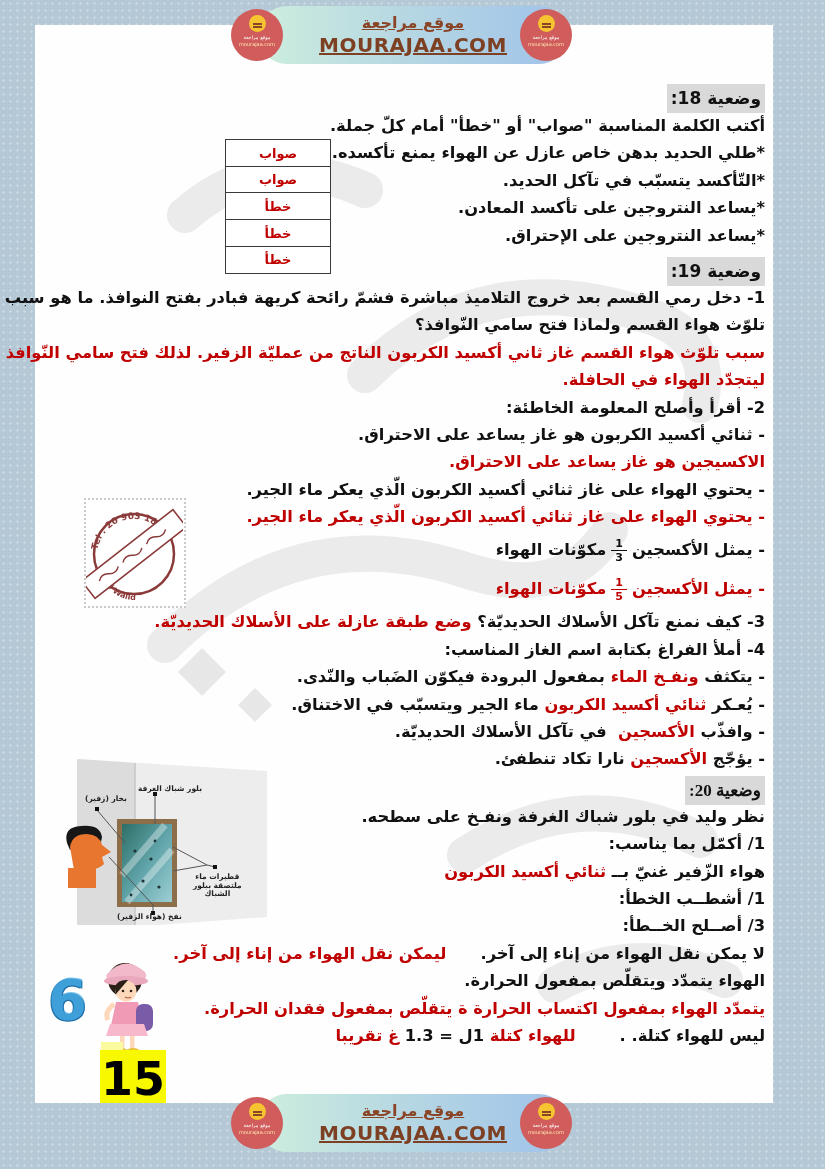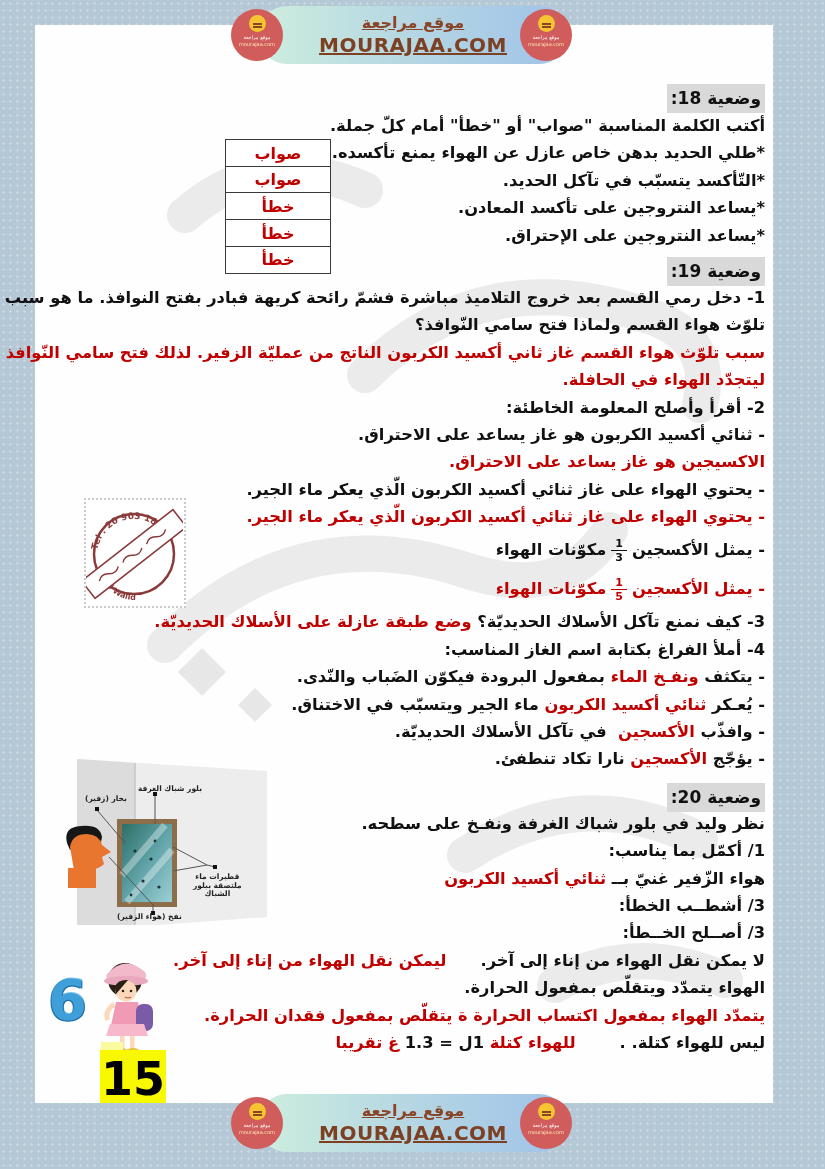--- a/index.html
+++ b/index.html
@@ -42,7 +42,7 @@
   .ans-table{position:absolute;left:225px;top:139px;width:106px;z-index:3;}
   .ans-cell{height:26.2px;border:1.5px solid #3a3a3a;margin-top:-1.5px;background:#fff;
     display:flex;align-items:center;justify-content:center;
-    color:#c00000;font-weight:700;font-size:16px;}
+    color:#c00000;font-weight:700;font-size:13px;}
   .ans-cell:first-child{margin-top:0;}
 
   

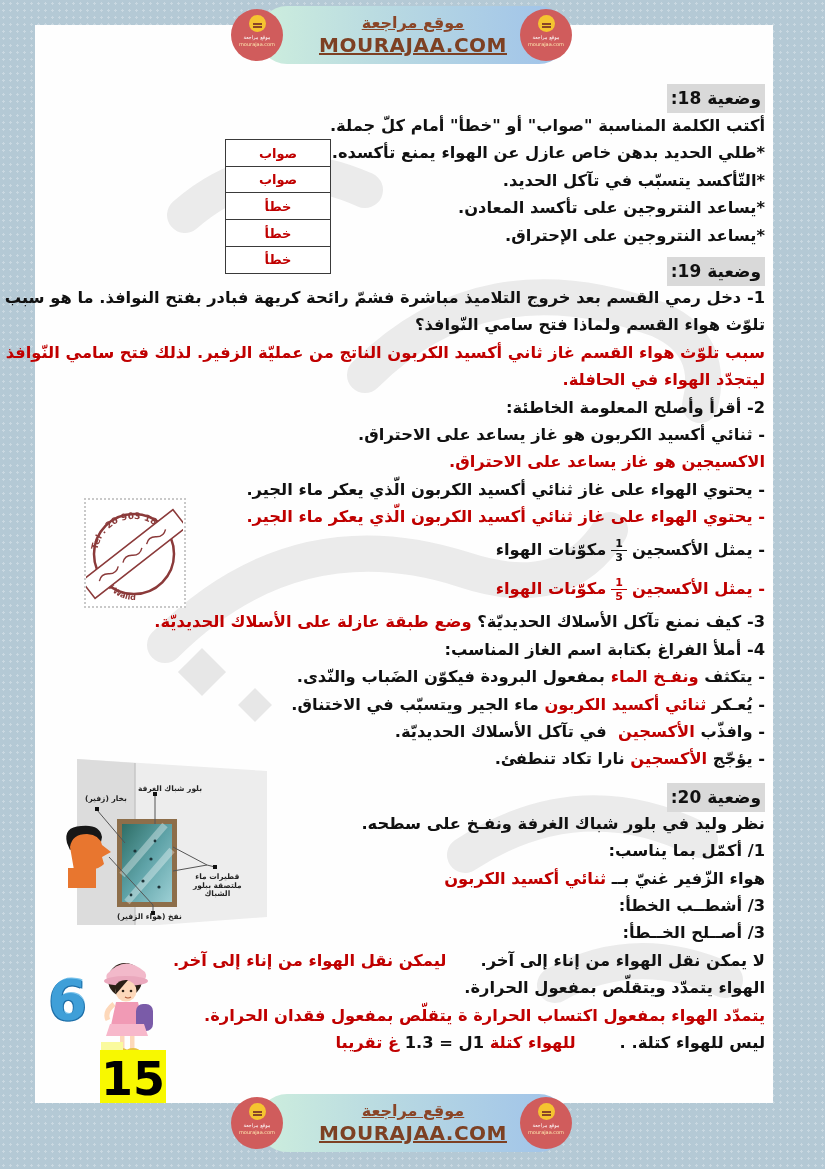--- a/index.html
+++ b/index.html
@@ -145,7 +145,7 @@
     <div class="ln"><span>- وافذّب</span> <span class="red">الأكسجين</span>&nbsp; <span>في تآكل الأسلاك الحديديّة.</span></div>
     <div class="ln"><span>- يؤجّج</span> <span class="red">الأكسجين</span> <span>نارا تكاد تنطفئ.</span></div>
 
-    <div class="t-ln" style="margin-top:10px;margin-bottom:2px;"><span class="hl">وضعية 20:</span></div>
+    <div class="t-ln" style="margin-top:3px;margin-bottom:2px;font-family:Liberation Serif, serif;"><span class="hl">وضعية 20:</span></div>
     <div class="ln">نظر وليد في بلور شباك الغرفة ونفـخ على سطحه.</div>
     <div class="ln">1/ أكمّل بما يناسب:</div>
     <div class="ln"><span>هواء الزّفير غنيّ بــ</span> <span class="red">ثنائي أكسيد الكربون</span></div>

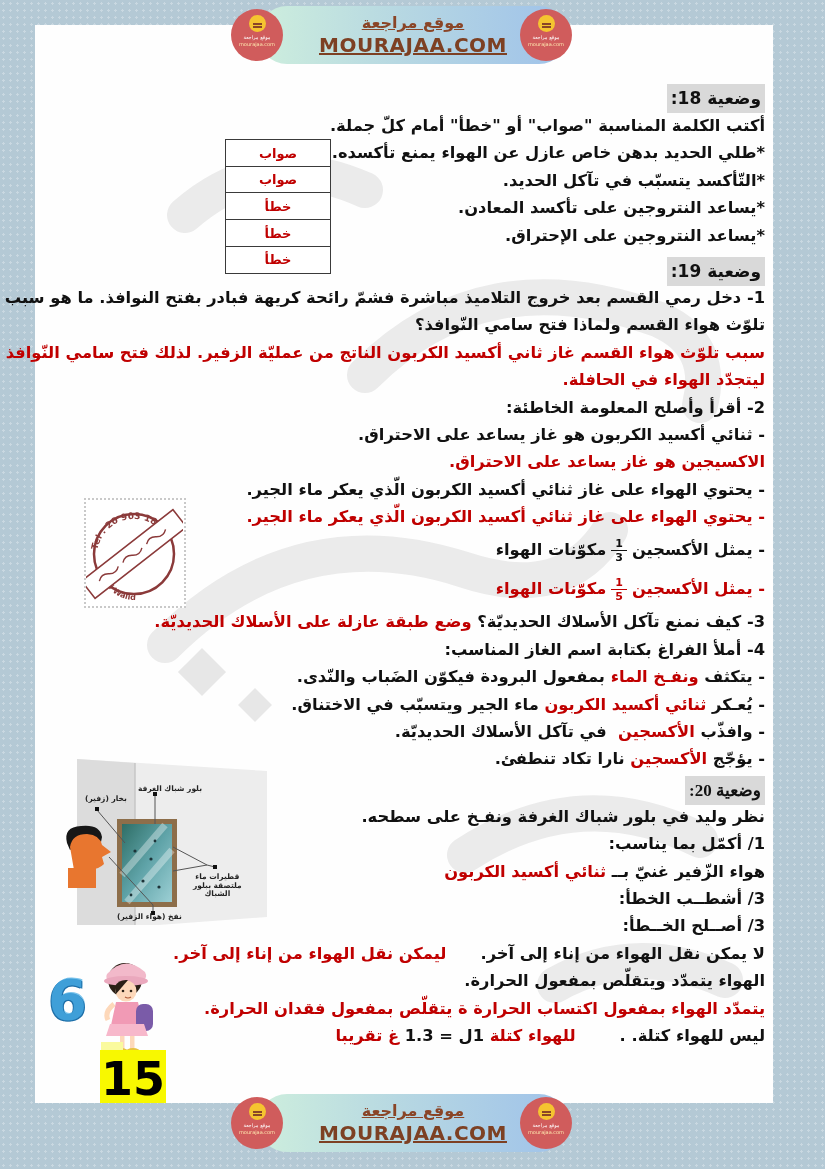--- a/index.html
+++ b/index.html
@@ -149,7 +149,7 @@
     <div class="ln">نظر وليد في بلور شباك الغرفة ونفـخ على سطحه.</div>
     <div class="ln">1/ أكمّل بما يناسب:</div>
     <div class="ln"><span>هواء الزّفير غنيّ بــ</span> <span class="red">ثنائي أكسيد الكربون</span></div>
-    <div class="ln">3/ أشطــب الخطأ:</div>
+    <div class="ln">1/ أشطــب الخطأ:</div>
     <div class="ln">3/ أصــلح الخــطأ:</div>
     <div class="ln"><span>لا يمكن نقل الهواء من إناء إلى آخر.</span><span class="gap34"></span><span class="red">ليمكن نقل الهواء من إناء إلى آخر.</span></div>
     <div class="ln">الهواء يتمدّد ويتقلّص بمفعول الحرارة.</div>

